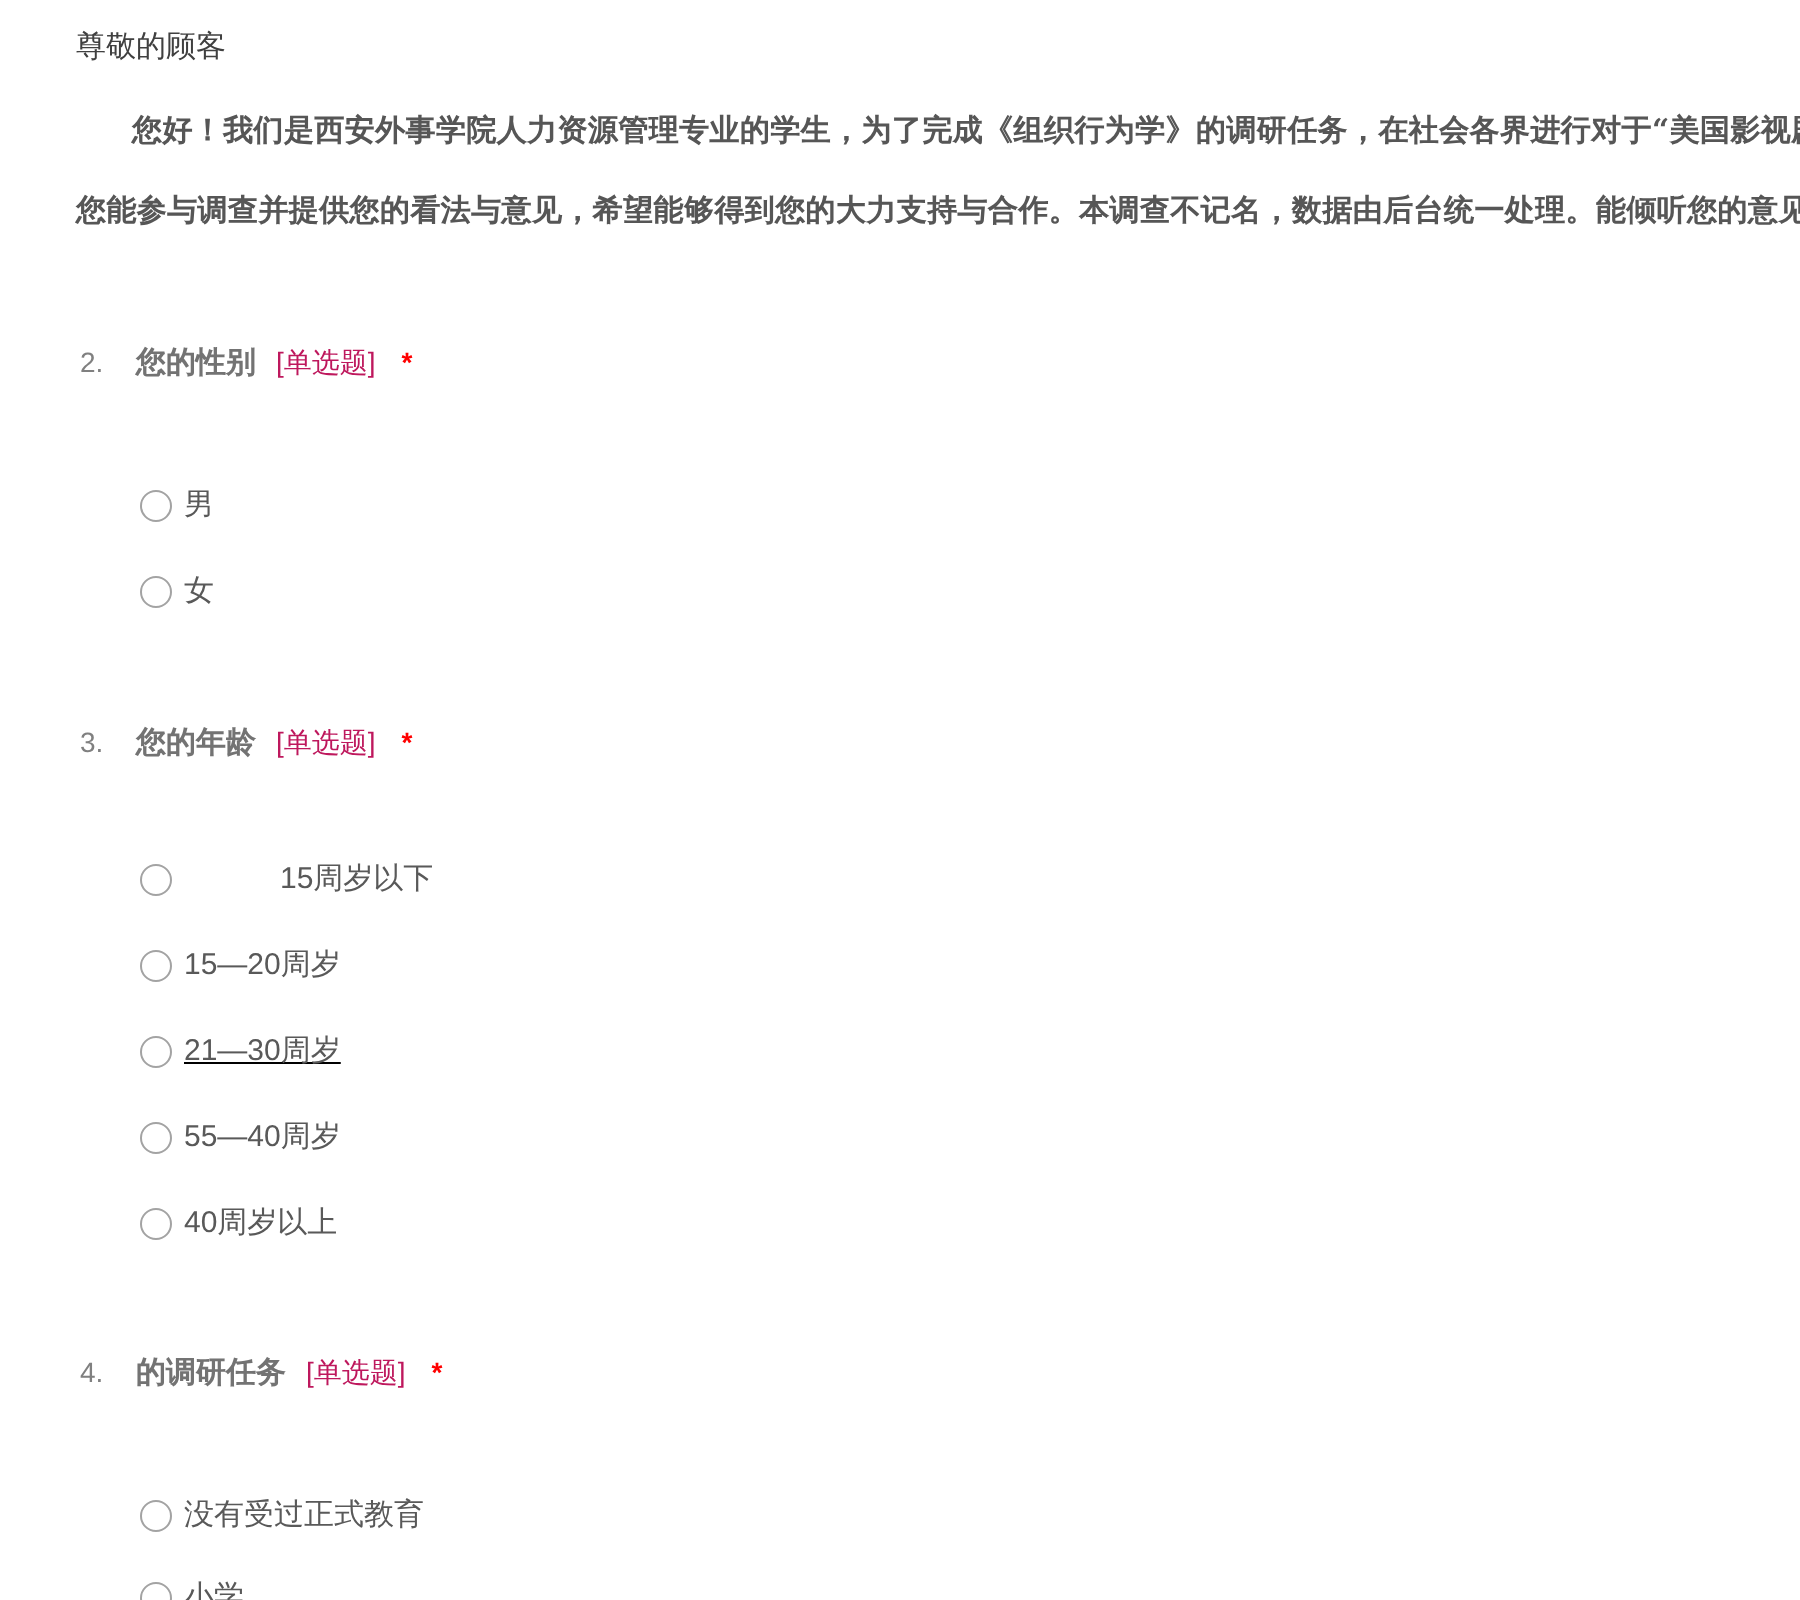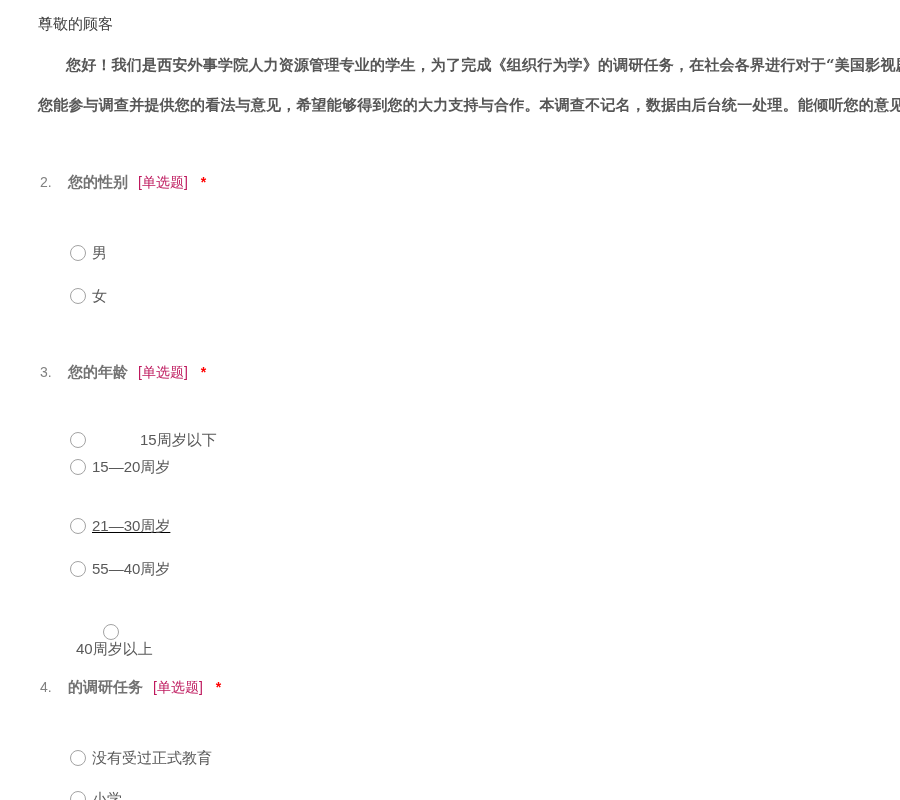--- a/index.html
+++ b/index.html
@@ -87,7 +87,7 @@
     <span class="radio"></span>
     <span class="opt-label">15周岁以下</span>
   </div>
-  <div class="opt" style="top:458px;">
+  <div class="opt" style="top:474px;">
     <span class="radio"></span>
     <span class="opt-label">15—20周岁</span>
   </div>

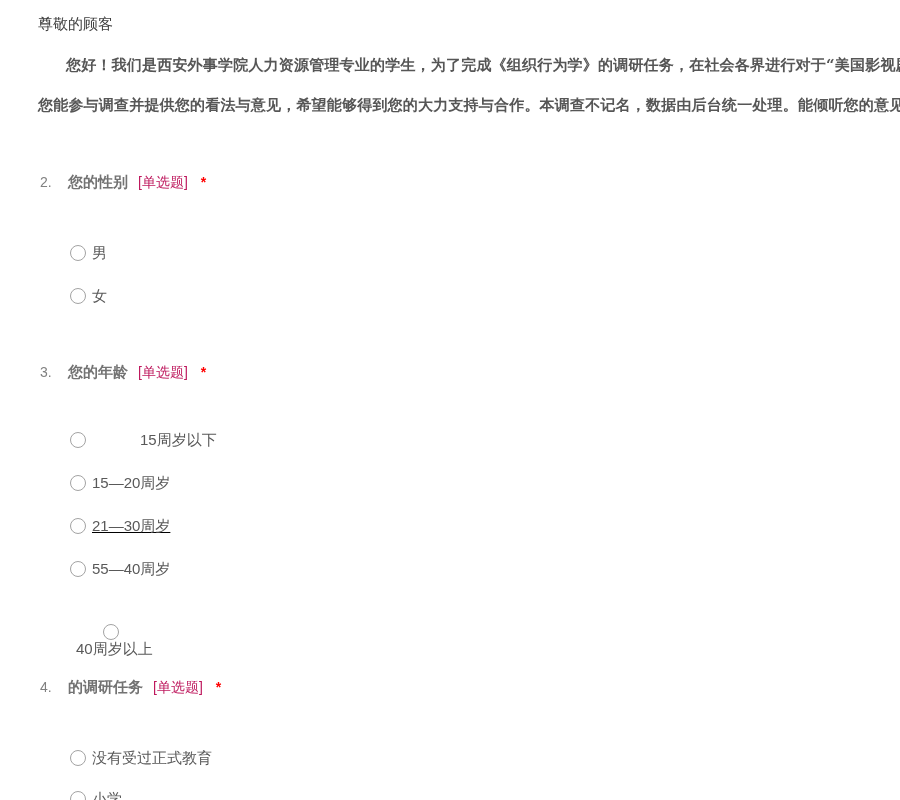--- a/index.html
+++ b/index.html
@@ -99,7 +99,7 @@
     <span class="radio"></span>
     <span class="opt-label">55—40周岁</span>
   </div>
-  <div class="opt" style="top:624px;flex-direction:column;">
+  <div class="opt" style="top:603px;">
     <span class="radio"></span>
     <span class="opt-label">40周岁以上</span>
   </div>

